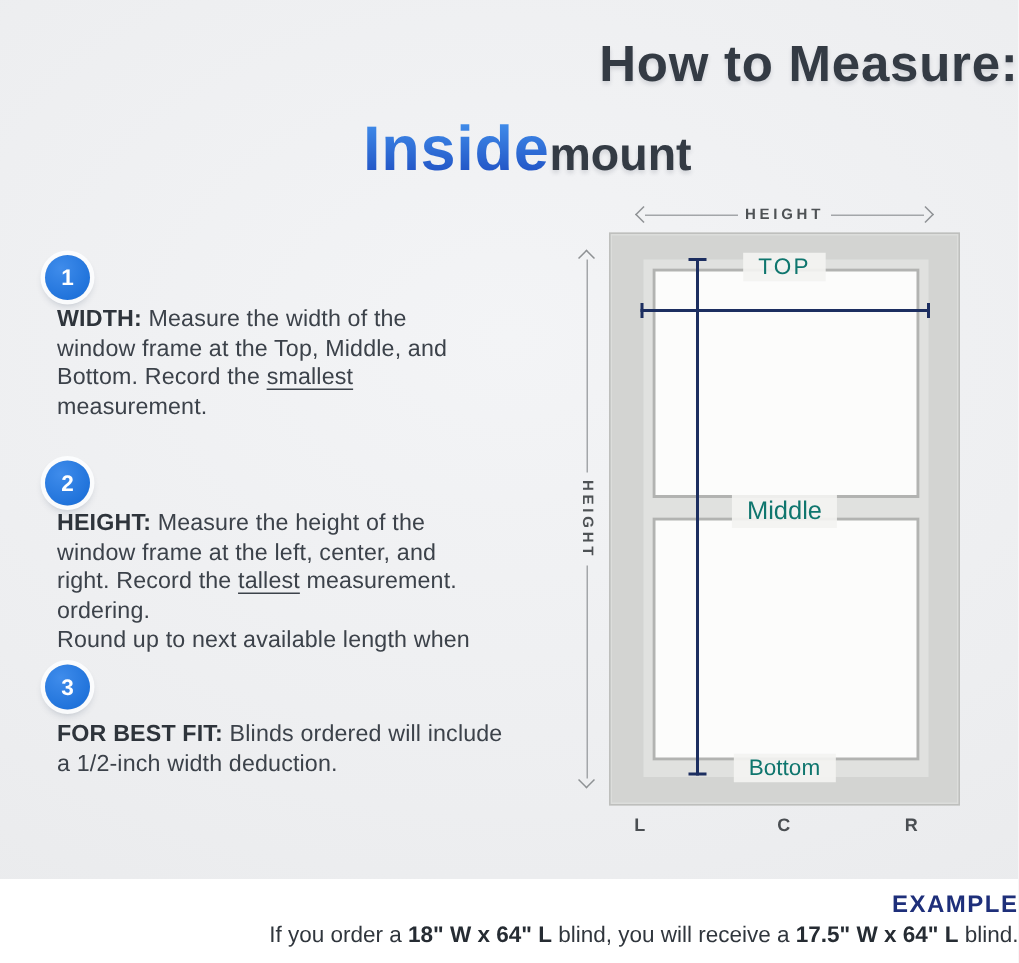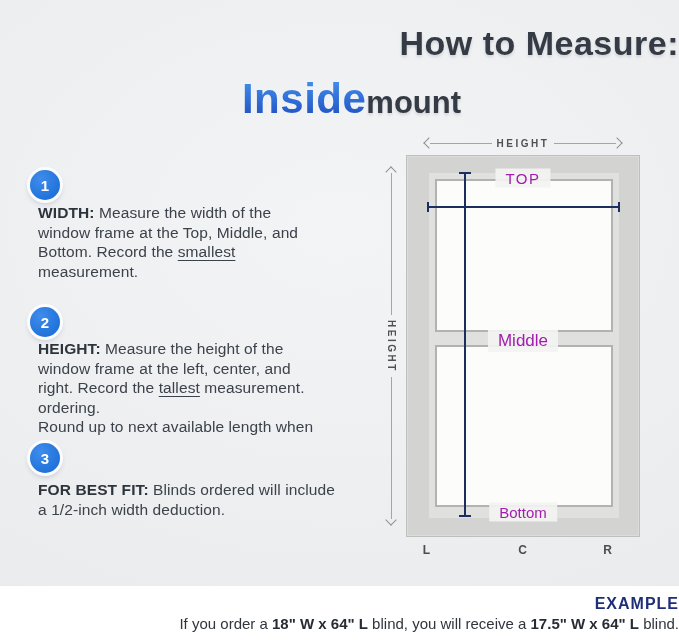--- a/index.html
+++ b/index.html
@@ -90,7 +90,7 @@
 
   
   .pos-label { position:absolute; transform:translate(-50%,-50%);
-    background:rgba(243,243,241,0.92); padding:1px 10px; color:#a21caf; white-space:nowrap; }
+    background:rgba(243,243,241,0.92); padding:1px 10px; color:#0f766e; white-space:nowrap; }
   .pos-top    { left:143px; top:48px;  font-size:15px; letter-spacing:1.5px; font-weight:500; }
   .pos-middle { left:143px; top:211px; font-size:17px; font-weight:500; }
   .pos-bottom { left:143px; top:382px; font-size:15px; font-weight:500; }

